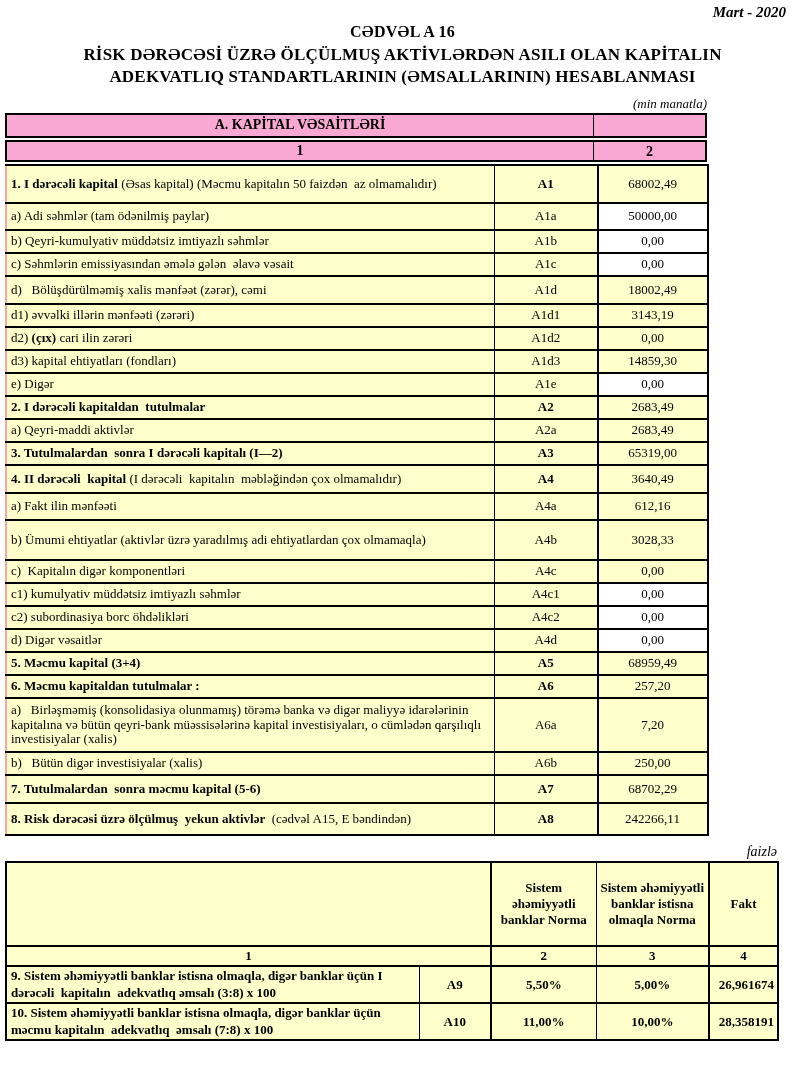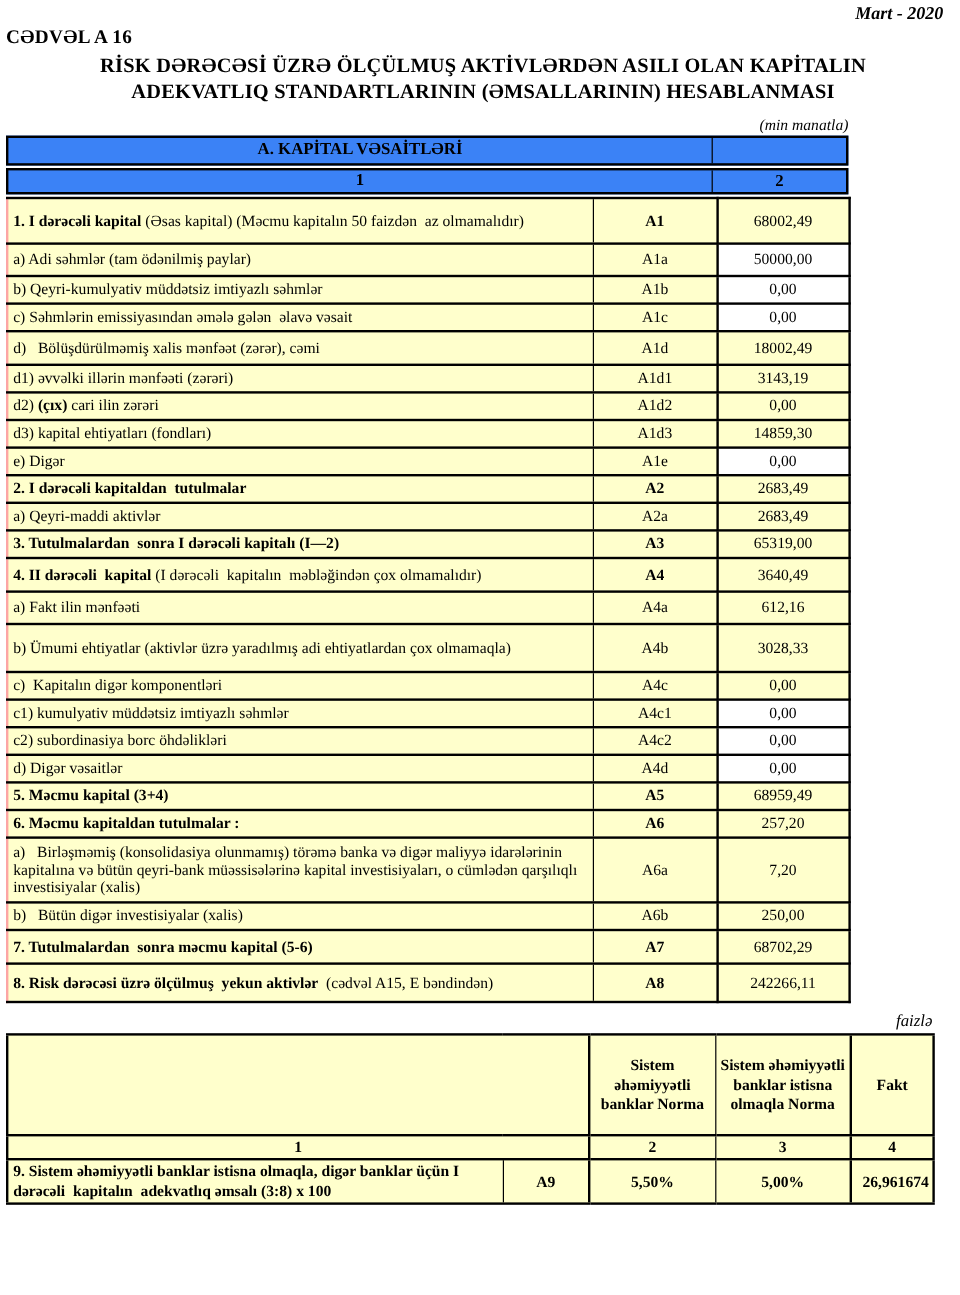--- a/index.html
+++ b/index.html
@@ -7,7 +7,7 @@
   .page{padding:4px 0 10px 5px;width:795px;}
 
   .date{text-align:right;font-style:italic;font-weight:bold;font-size:15px;padding-right:14px;height:18px;}
-  .t1{font-weight:bold;font-size:16px;margin-top:1px;letter-spacing:.3px;}
+  .t1{text-align:center;font-weight:bold;font-size:16px;margin-top:1px;letter-spacing:.3px;}
   .t2{text-align:center;font-weight:bold;font-size:17px;line-height:1.32;margin-top:3px;letter-spacing:.2px;}
   .note{font-style:italic;font-size:13px;}
   .note-a{width:702px;text-align:right;margin:7px 0 1px;}

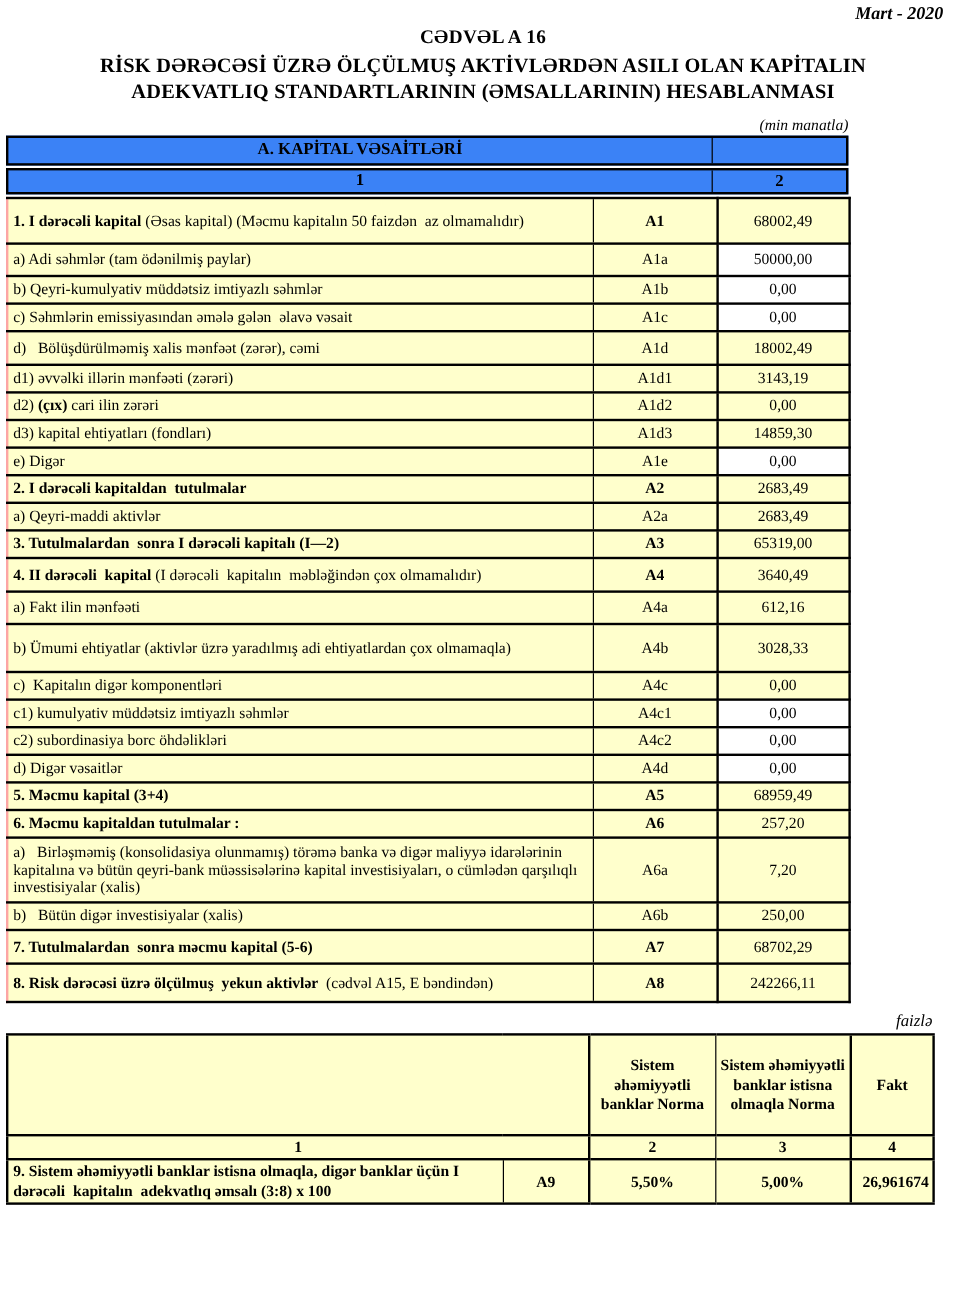--- a/index.html
+++ b/index.html
@@ -14,7 +14,7 @@
   .note-b{width:772px;text-align:right;margin:8px 0 1px;font-size:14px;}
 
   
-  .strip{width:698px;border:2px solid #000;background:#3b82f6;display:flex;align-items:flex-end;margin-bottom:2px;}
+  .strip{width:698px;border:2px solid #000;background:#f9a8d4;display:flex;align-items:flex-end;margin-bottom:2px;}
   .strip .c1{width:586px;border-right:1px solid #000;text-align:center;font-weight:bold;font-size:14px;align-self:stretch;display:flex;align-items:center;justify-content:center;}
   .strip .c2{flex:1;text-align:center;font-weight:bold;font-size:14px;}
   .s1{height:21px;}

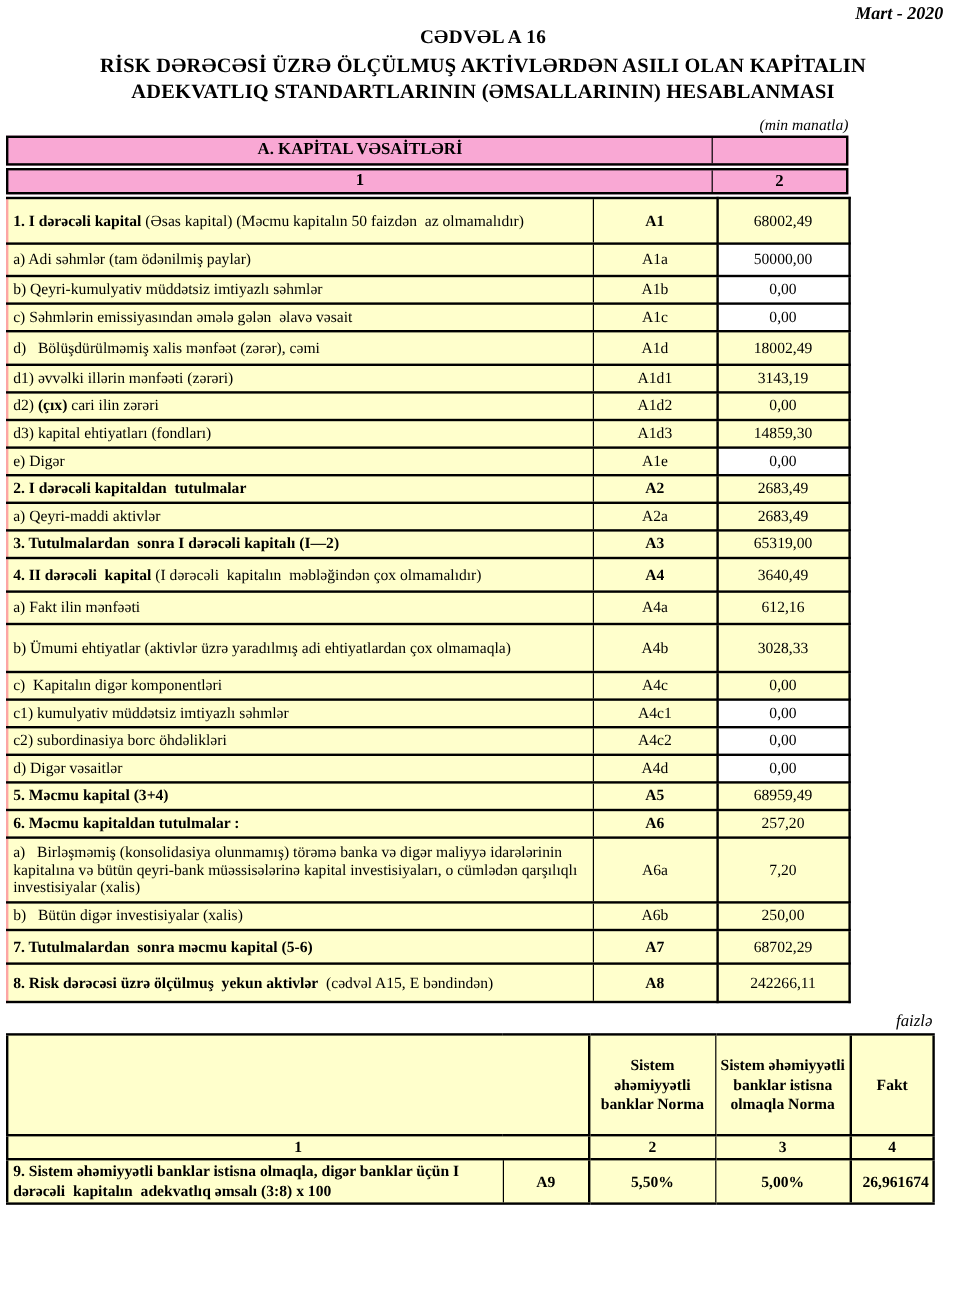--- a/index.html
+++ b/index.html
@@ -239,6 +239,13 @@
         <td class="pc">5,00%</td>
         <td class="fk bl2">26,961674</td>
       </tr>
+      <tr class="tbr">
+        <td class="rl">10. Sistem əhəmiyyətli banklar istisna olmaqla, digər banklar üçün məcmu kapitalın&nbsp; adekvatlıq&nbsp; əmsalı (7:8) x 100</td>
+        <td class="rc">A10</td>
+        <td class="pc bl2">11,00%</td>
+        <td class="pc">10,00%</td>
+        <td class="fk bl2">28,358191</td>
+      </tr>
     </tbody>
   </table>
 

